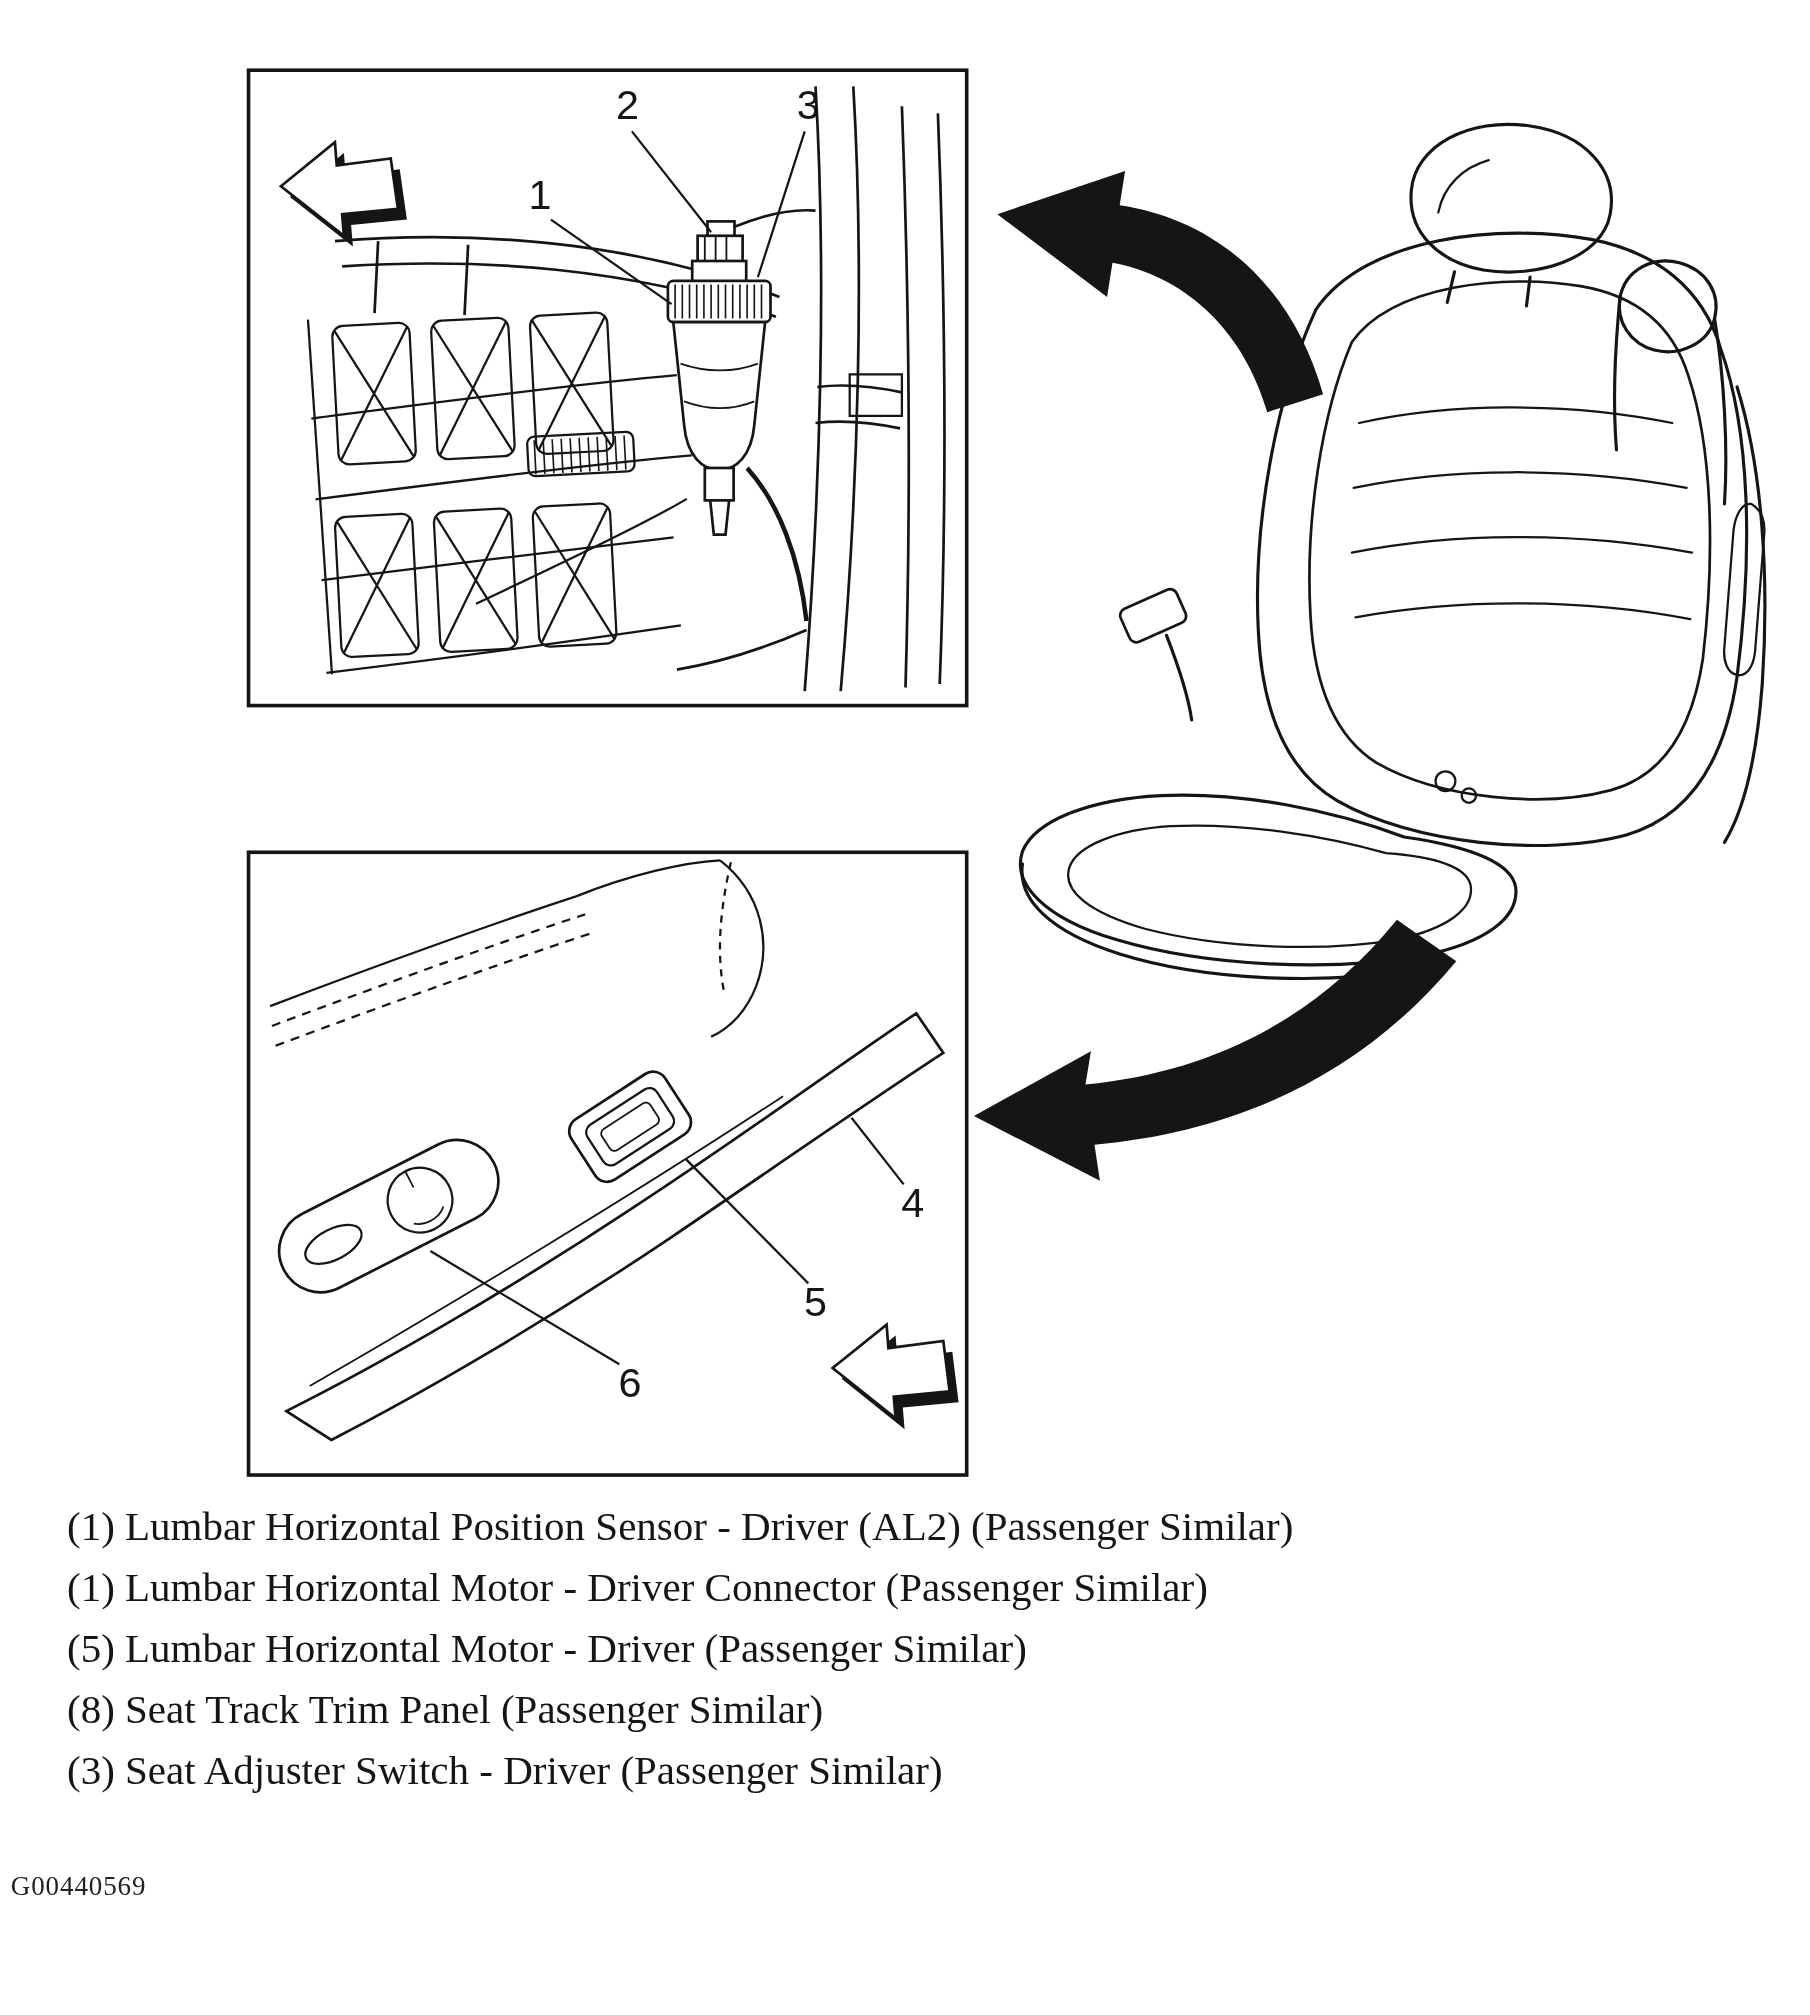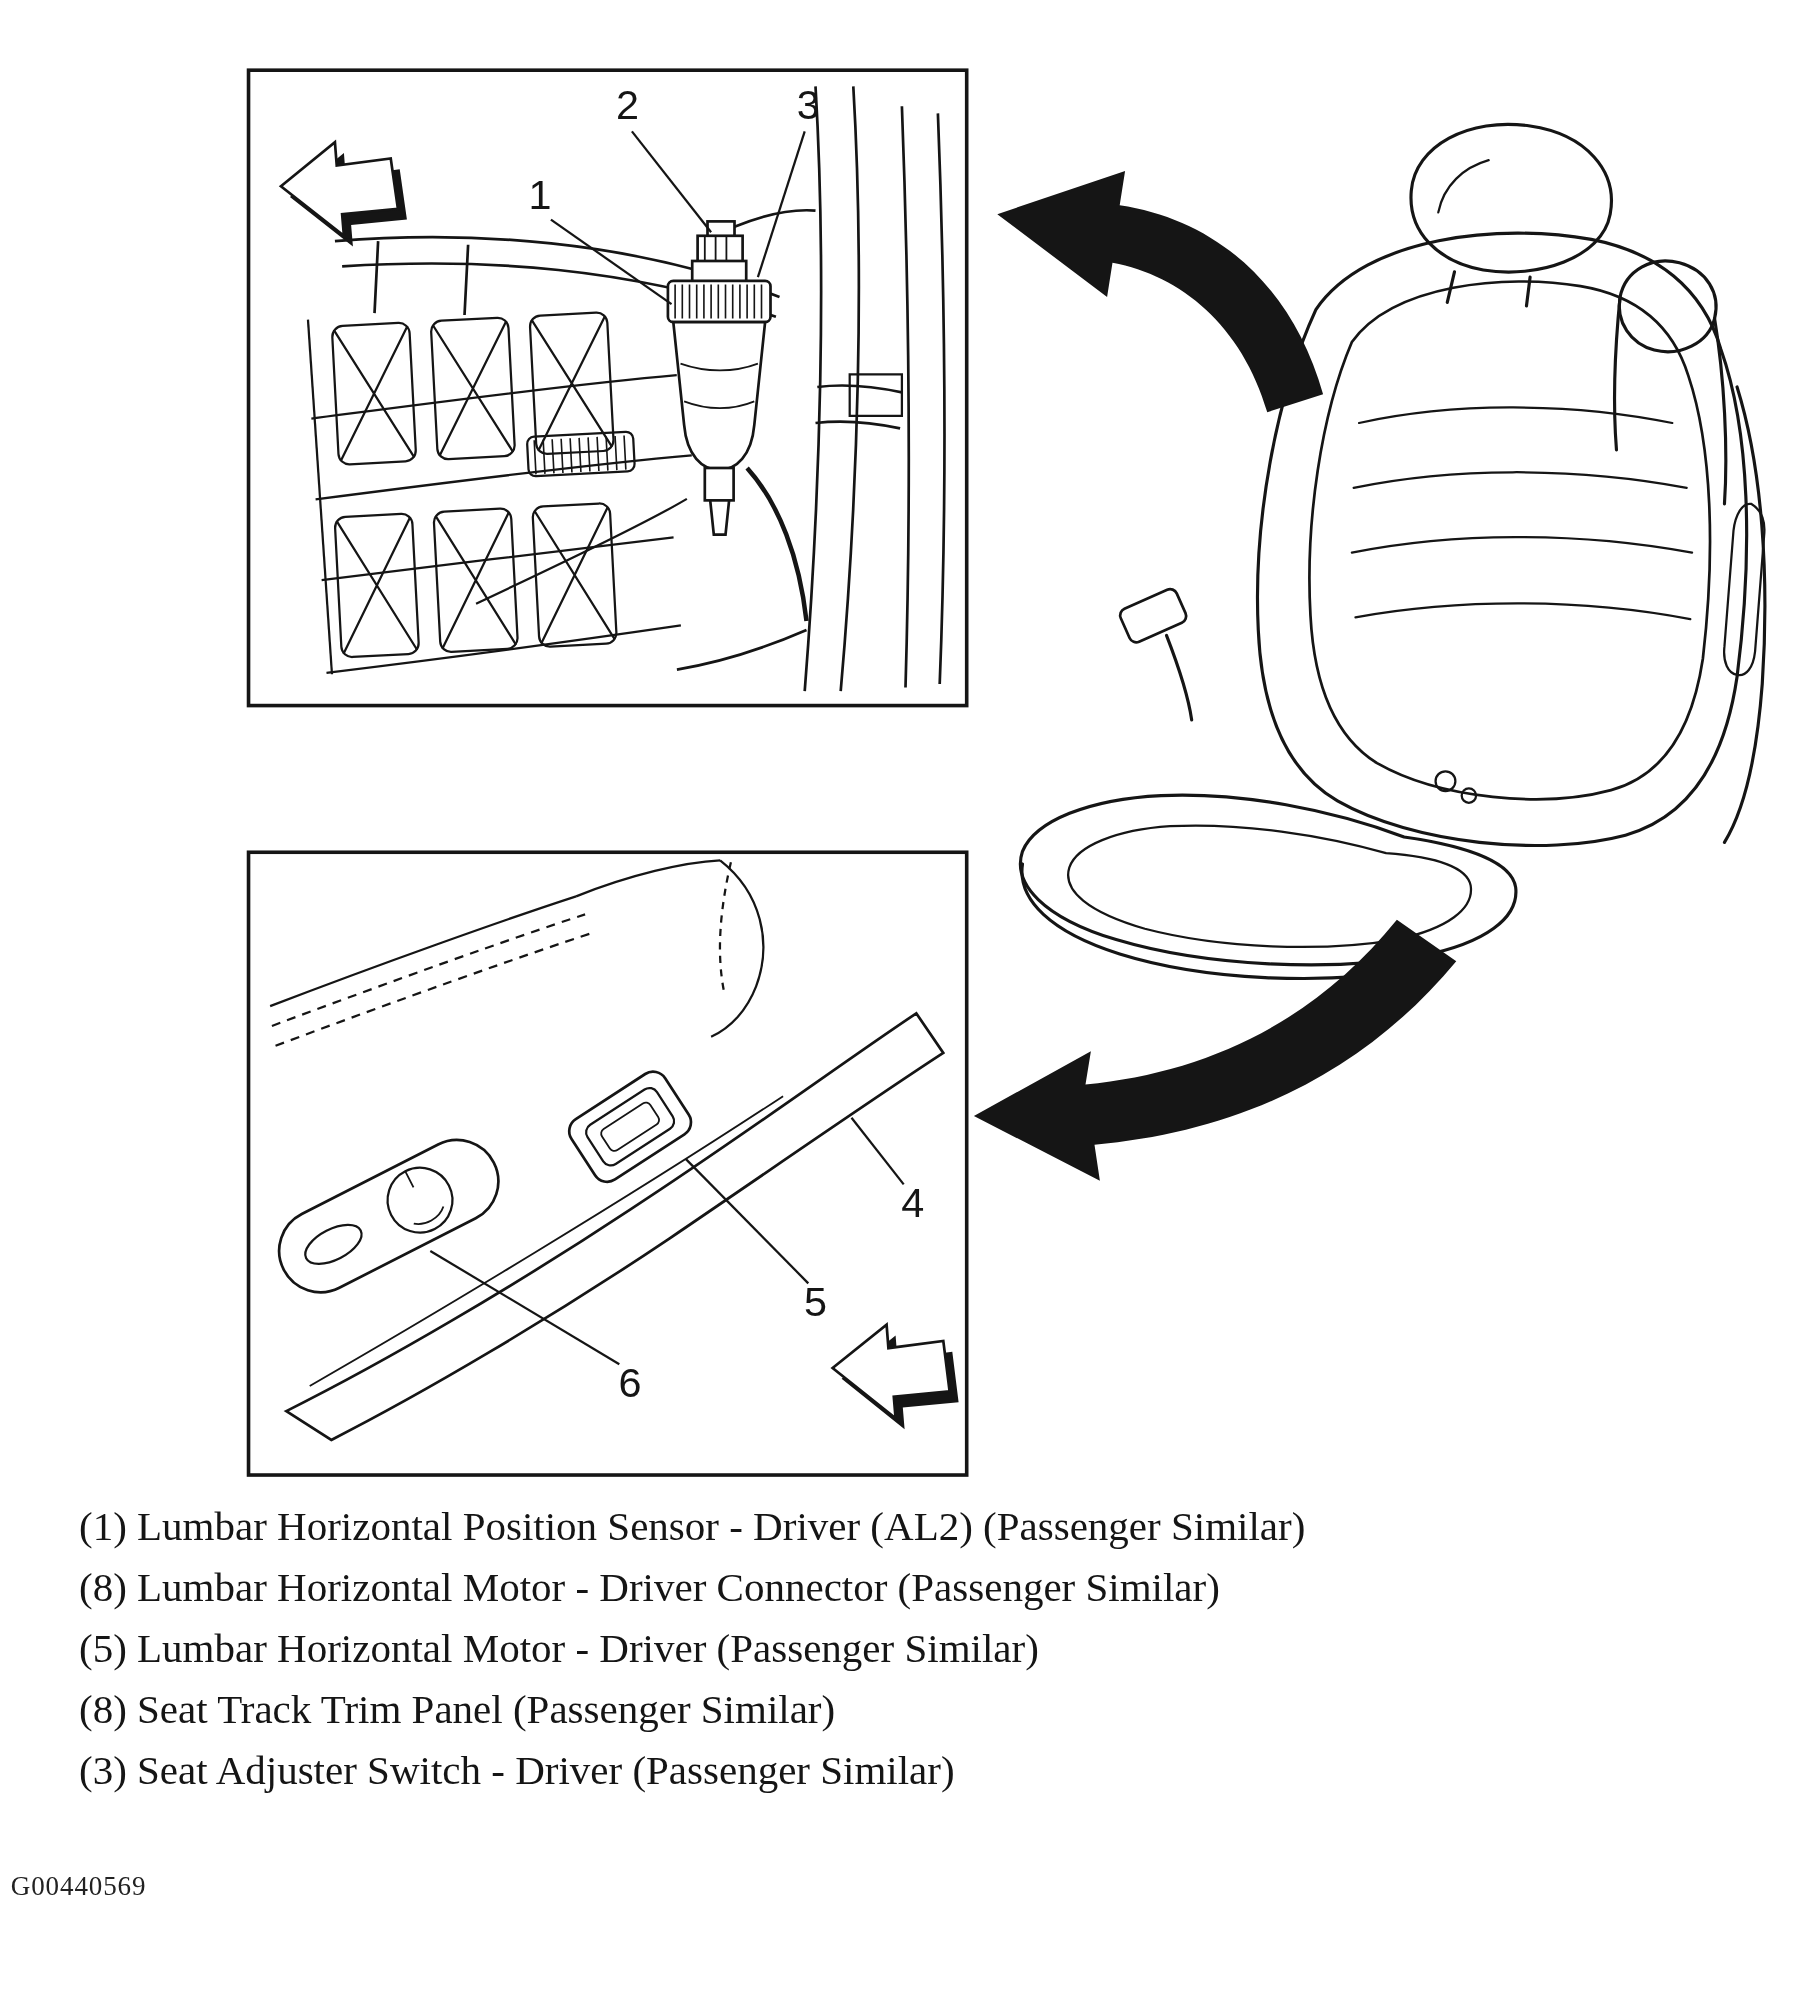--- a/index.html
+++ b/index.html
@@ -7,7 +7,7 @@
         font-family:"Liberation Serif",serif;color:#111;}
   .diagram-svg{position:absolute;left:0;top:0;}
   svg text{font-family:"Liberation Sans",sans-serif;font-size:46px;fill:#151515;}
-  .legend{position:absolute;left:67px;top:1496px;font-size:41px;color:#151515;margin-left:12px;}
+  .legend{position:absolute;left:67px;top:1496px;font-size:41px;color:#151515;}
   .legend-line{height:61px;line-height:61px;white-space:nowrap;}
   .figure-id{position:absolute;left:10.8px;top:1871px;font-size:27px;color:#222;
              font-family:"Liberation Serif",serif;letter-spacing:0.9px;}

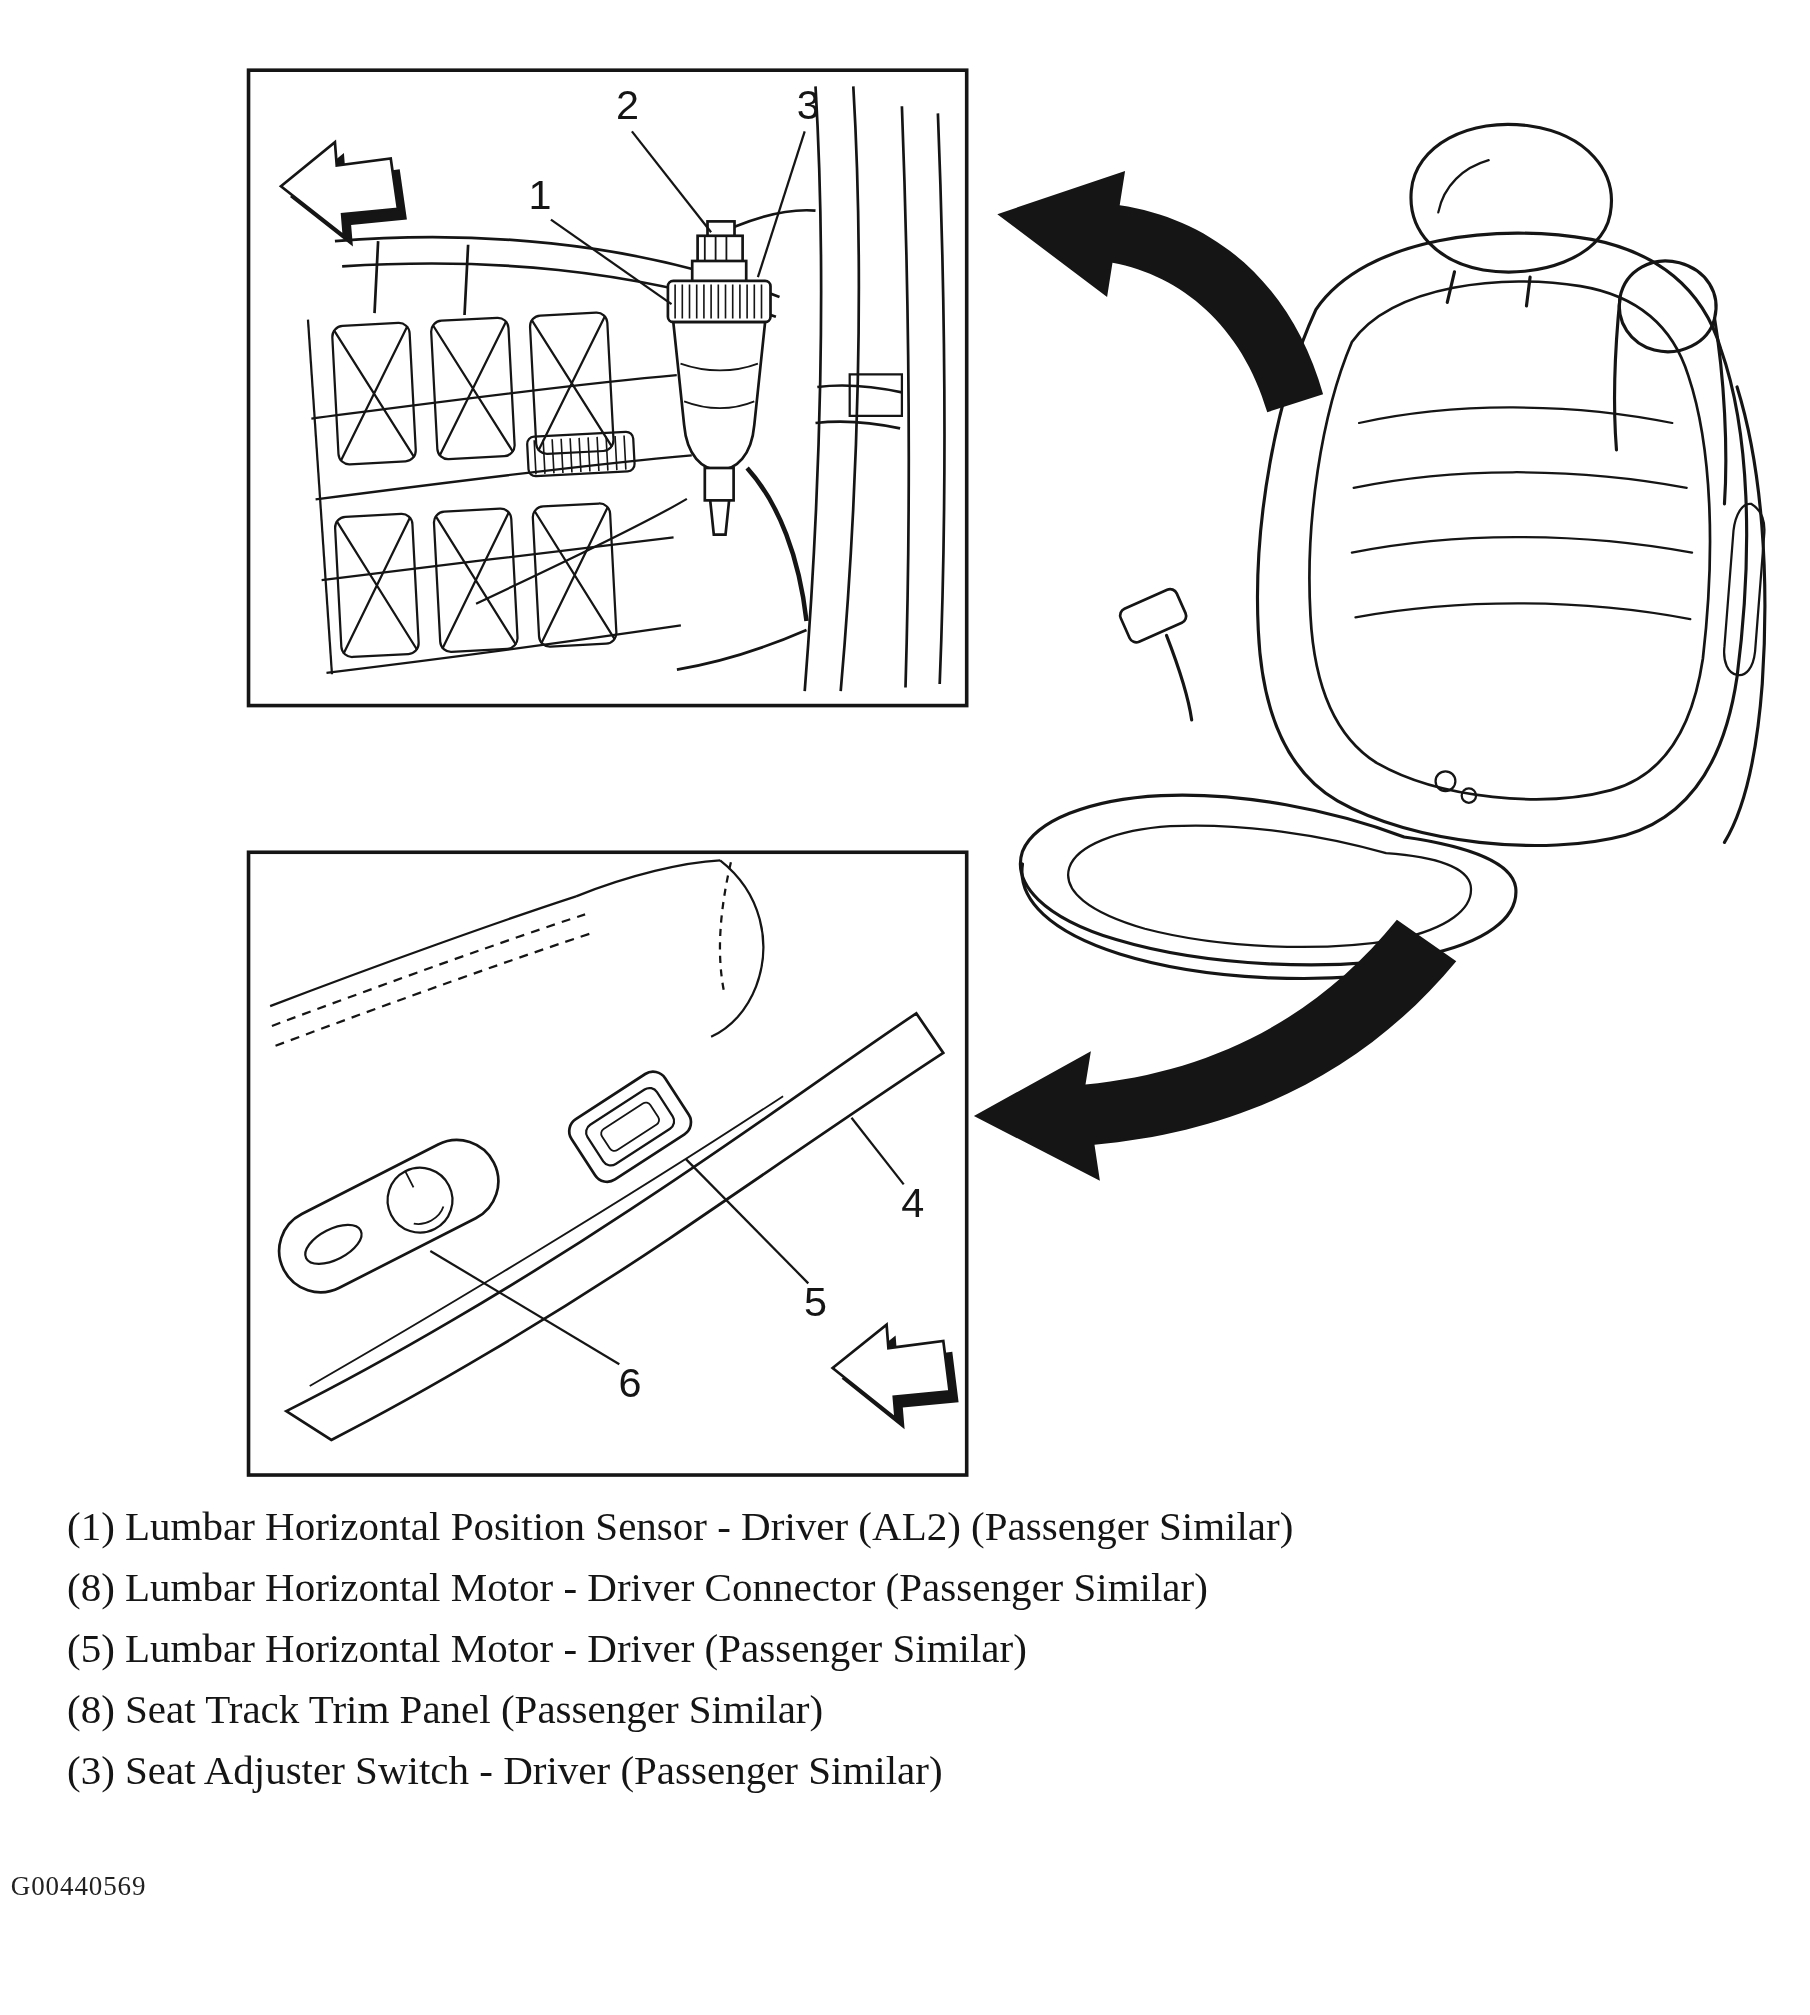--- a/index.html
+++ b/index.html
@@ -179,7 +179,7 @@
 
   <div class="legend">
     <div class="legend-line">(1) Lumbar Horizontal Position Sensor - Driver (AL2) (Passenger Similar)</div>
-    <div class="legend-line">(8) Lumbar Horizontal Motor - Driver Connector (Passenger Similar)</div>
+    <div class="legend-line">(1) Lumbar Horizontal Motor - Driver Connector (Passenger Similar)</div>
     <div class="legend-line">(5) Lumbar Horizontal Motor - Driver (Passenger Similar)</div>
     <div class="legend-line">(8) Seat Track Trim Panel (Passenger Similar)</div>
     <div class="legend-line">(3) Seat Adjuster Switch - Driver (Passenger Similar)</div>

